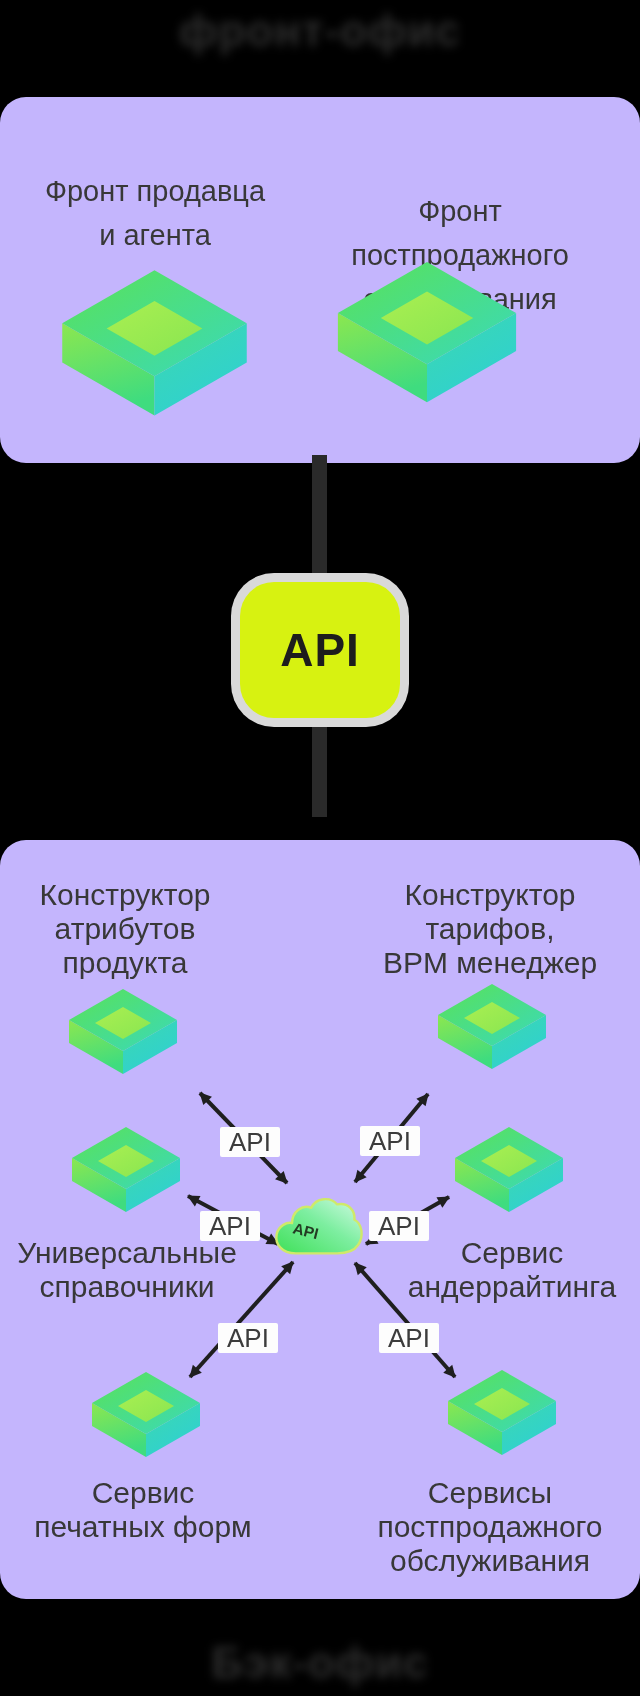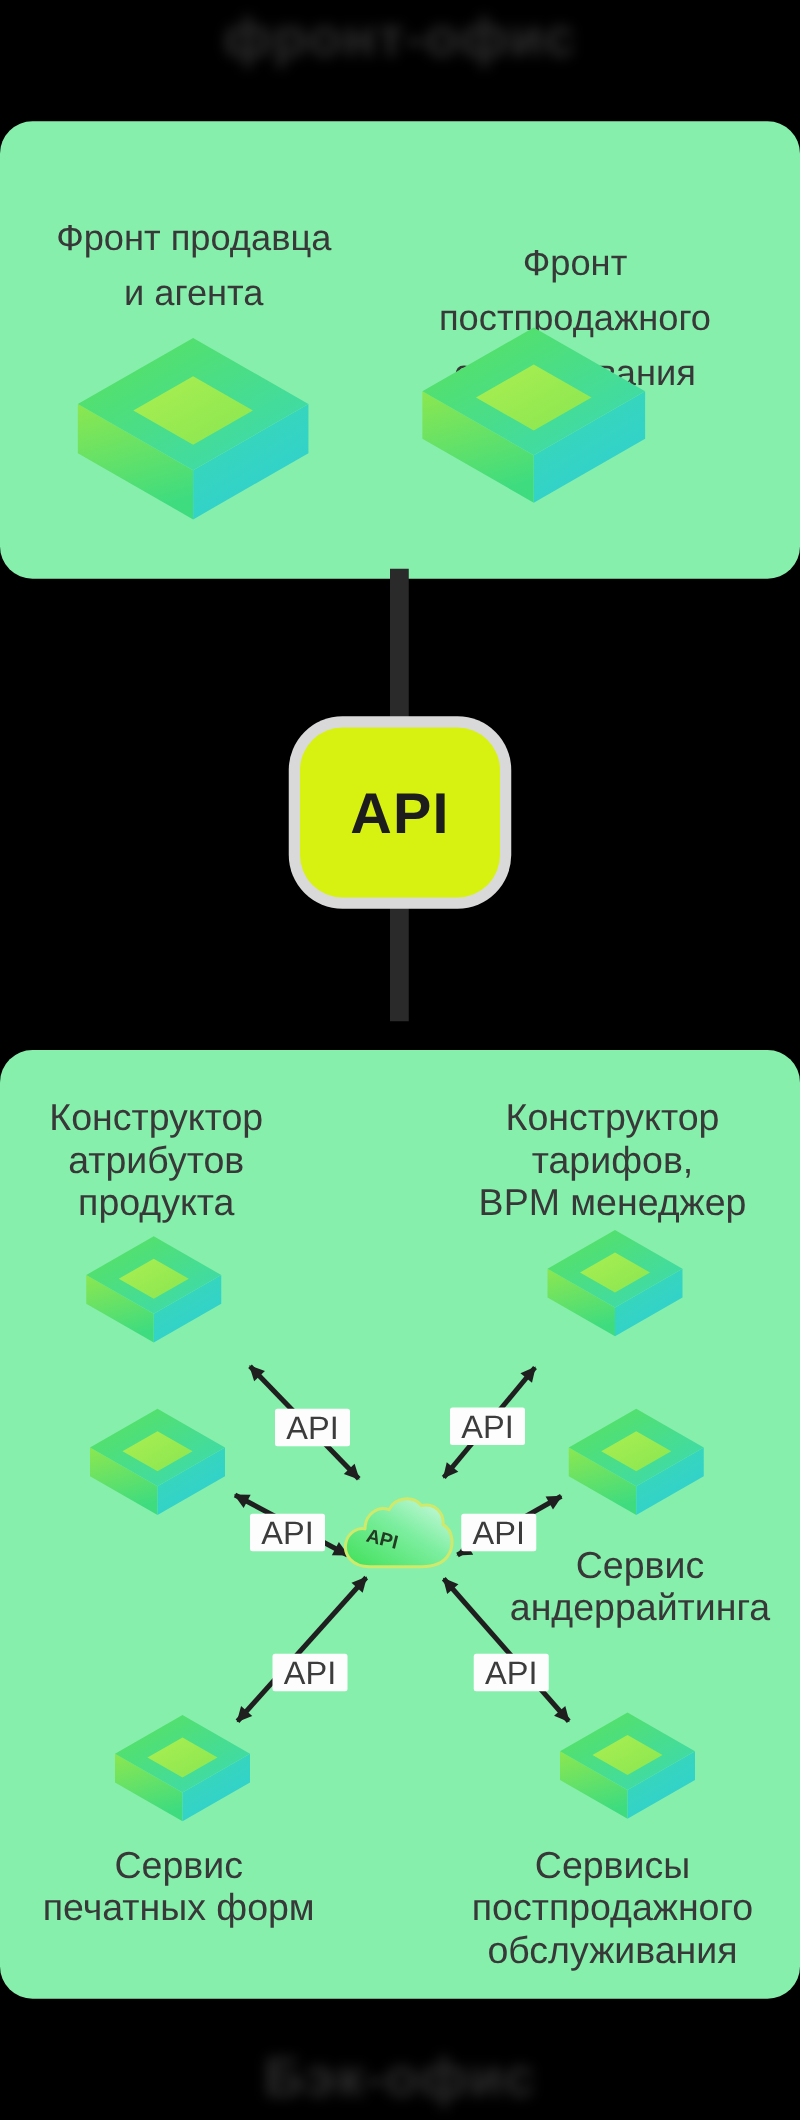--- a/index.html
+++ b/index.html
@@ -14,7 +14,7 @@
   .blur-title.bottom{top:1638px;}
 
   
-  .panel{position:absolute;left:0;width:640px;background:#86efac;border-radius:26px;}
+  .panel{position:absolute;left:0;width:640px;background:#c4b5fd;border-radius:26px;}
   .panel.front{top:97px;height:366px;}
   .panel.back{top:840px;height:759px;}
 

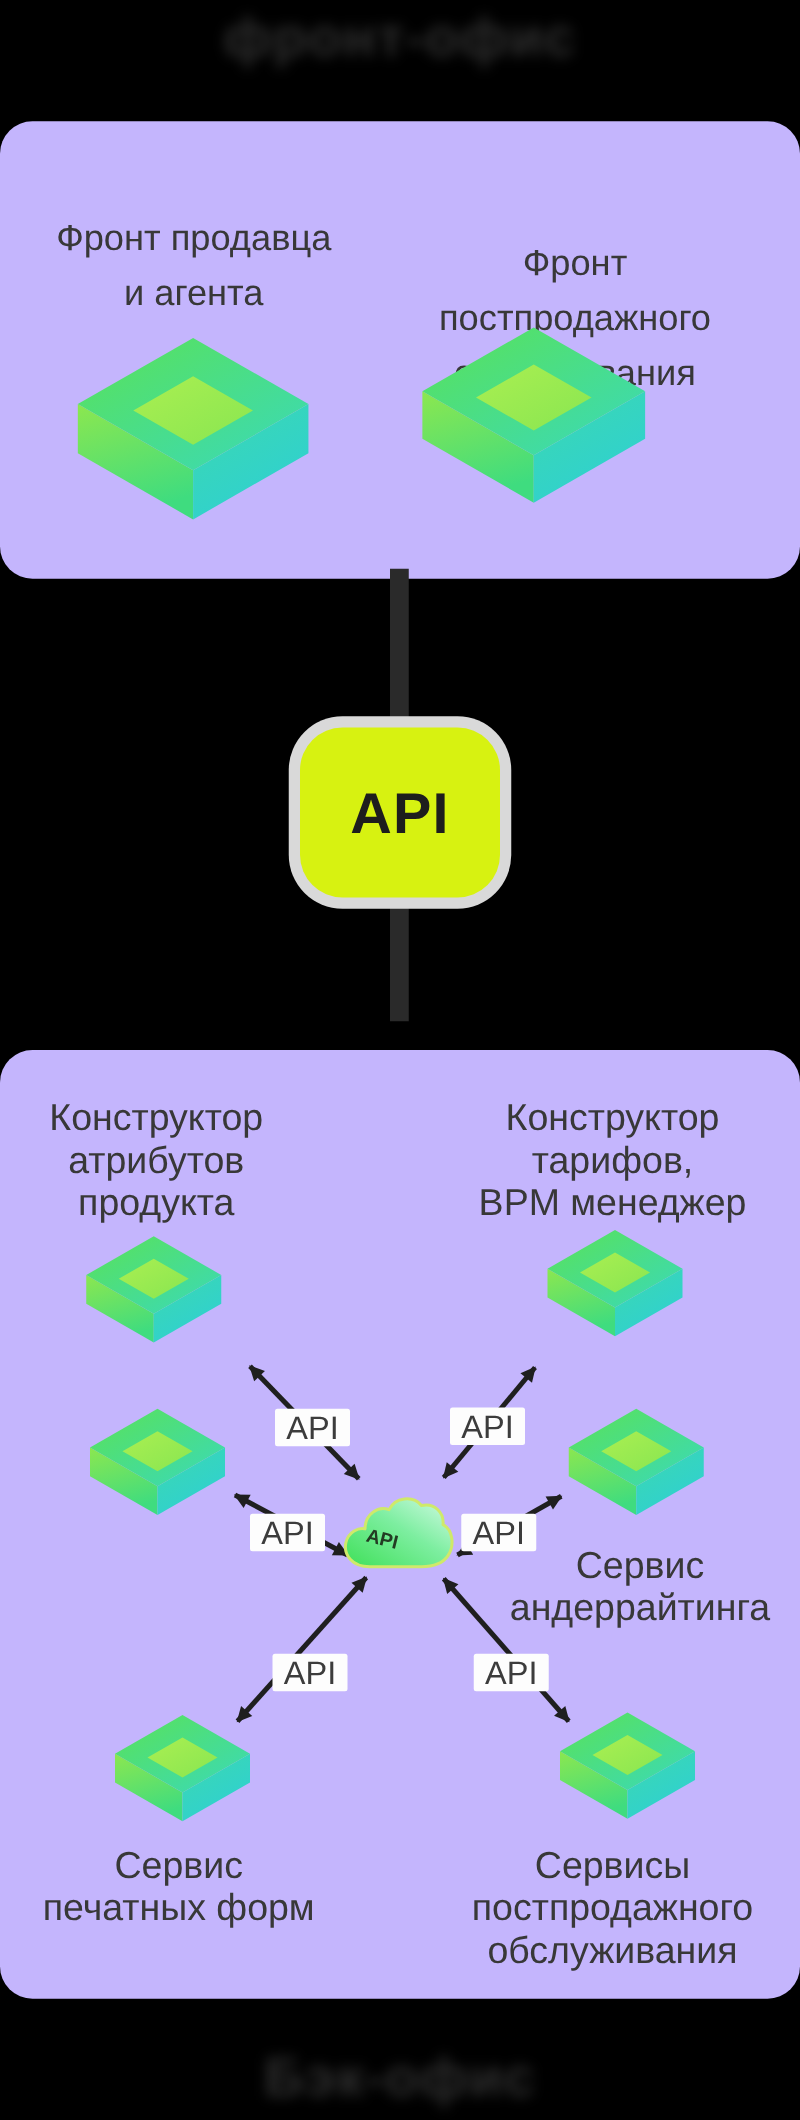--- a/index.html
+++ b/index.html
@@ -188,6 +188,8 @@
       <span>API</span>
     </div>
 
+    <div class="lbl med" style="left:7px;top:396px;width:240px;">Универсальные
+справочники</div>
     <div class="lbl med" style="left:392px;top:396px;width:240px;">Сервис
 андеррайтинга</div>
     <div class="lbl med" style="left:23px;top:636px;width:240px;">Сервис

